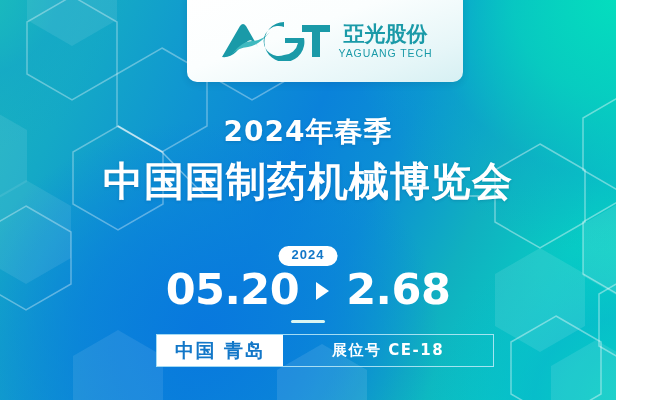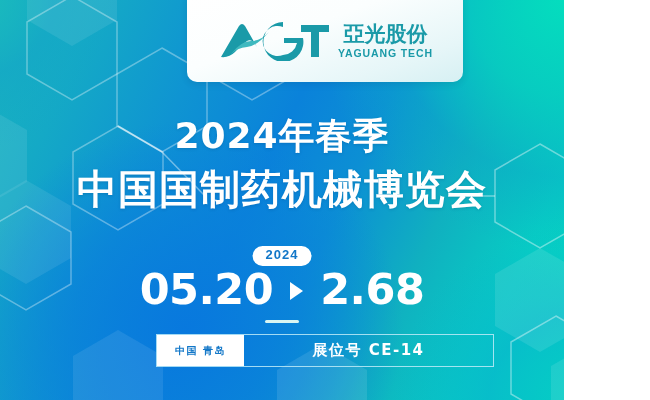--- a/index.html
+++ b/index.html
@@ -13,7 +13,7 @@
 
   .banner {
     position: relative;
-    width: 564px;
+    width: 616px;
     height: 400px;
     overflow: hidden;
     background: #0a86da;

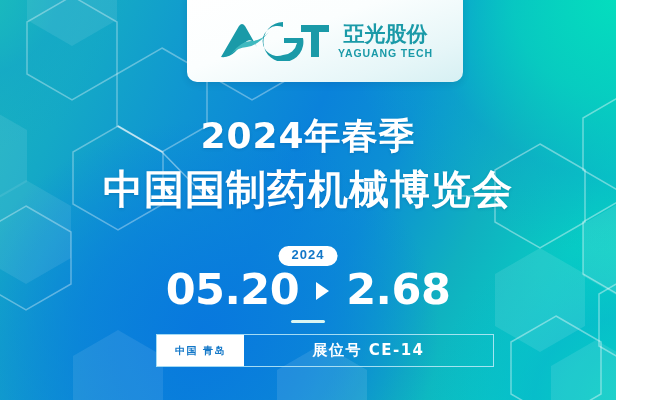--- a/index.html
+++ b/index.html
@@ -112,7 +112,7 @@
   .logo-en {
     font-family: "Liberation Sans", sans-serif;
     font-size: 10.5px;
-    font-weight: bold;
+    font-weight: normal;
     color: #1a9aa8;
     letter-spacing: 0.9px;
     margin-top: 3px;

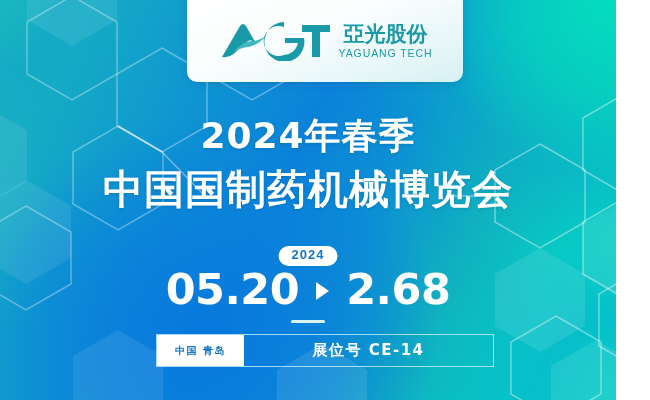--- a/index.html
+++ b/index.html
@@ -129,7 +129,7 @@
   }
   .headline-l1 {
     font-family: "DejaVu Sans", "Liberation Sans", sans-serif;
-    font-size: 36px;
+    font-size: 28px;
     font-weight: bold;
     color: #ffffff;
     letter-spacing: 1px;

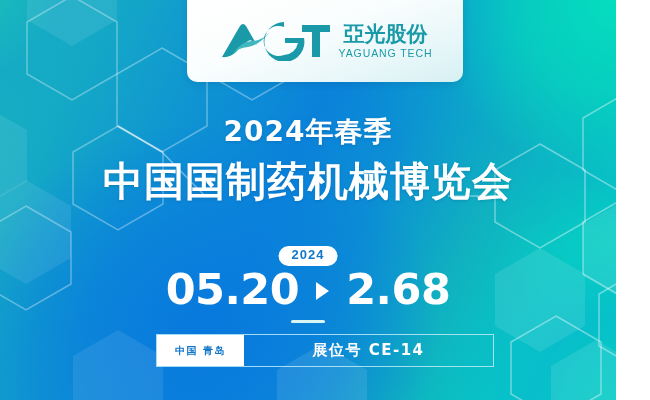--- a/index.html
+++ b/index.html
@@ -222,7 +222,7 @@
     justify-content: center;
     padding: 8px 18px;
     font-family: "DejaVu Sans", "Liberation Sans", sans-serif;
-    font-size: 10px;
+    font-size: 19px;
     font-weight: bold;
     color: #1277c8;
     letter-spacing: 1.5px;

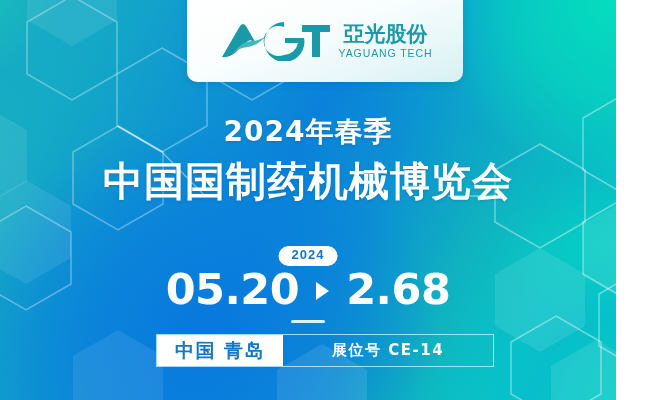--- a/index.html
+++ b/index.html
@@ -333,7 +333,7 @@
 
   <div class="bottom-bar">
     <div class="bar-left">中国 青岛</div>
-    <div class="bar-right">展位号 CE-14</div>
+    <div class="bar-right">展位号 CE-18</div>
   </div>
 
 </div>

